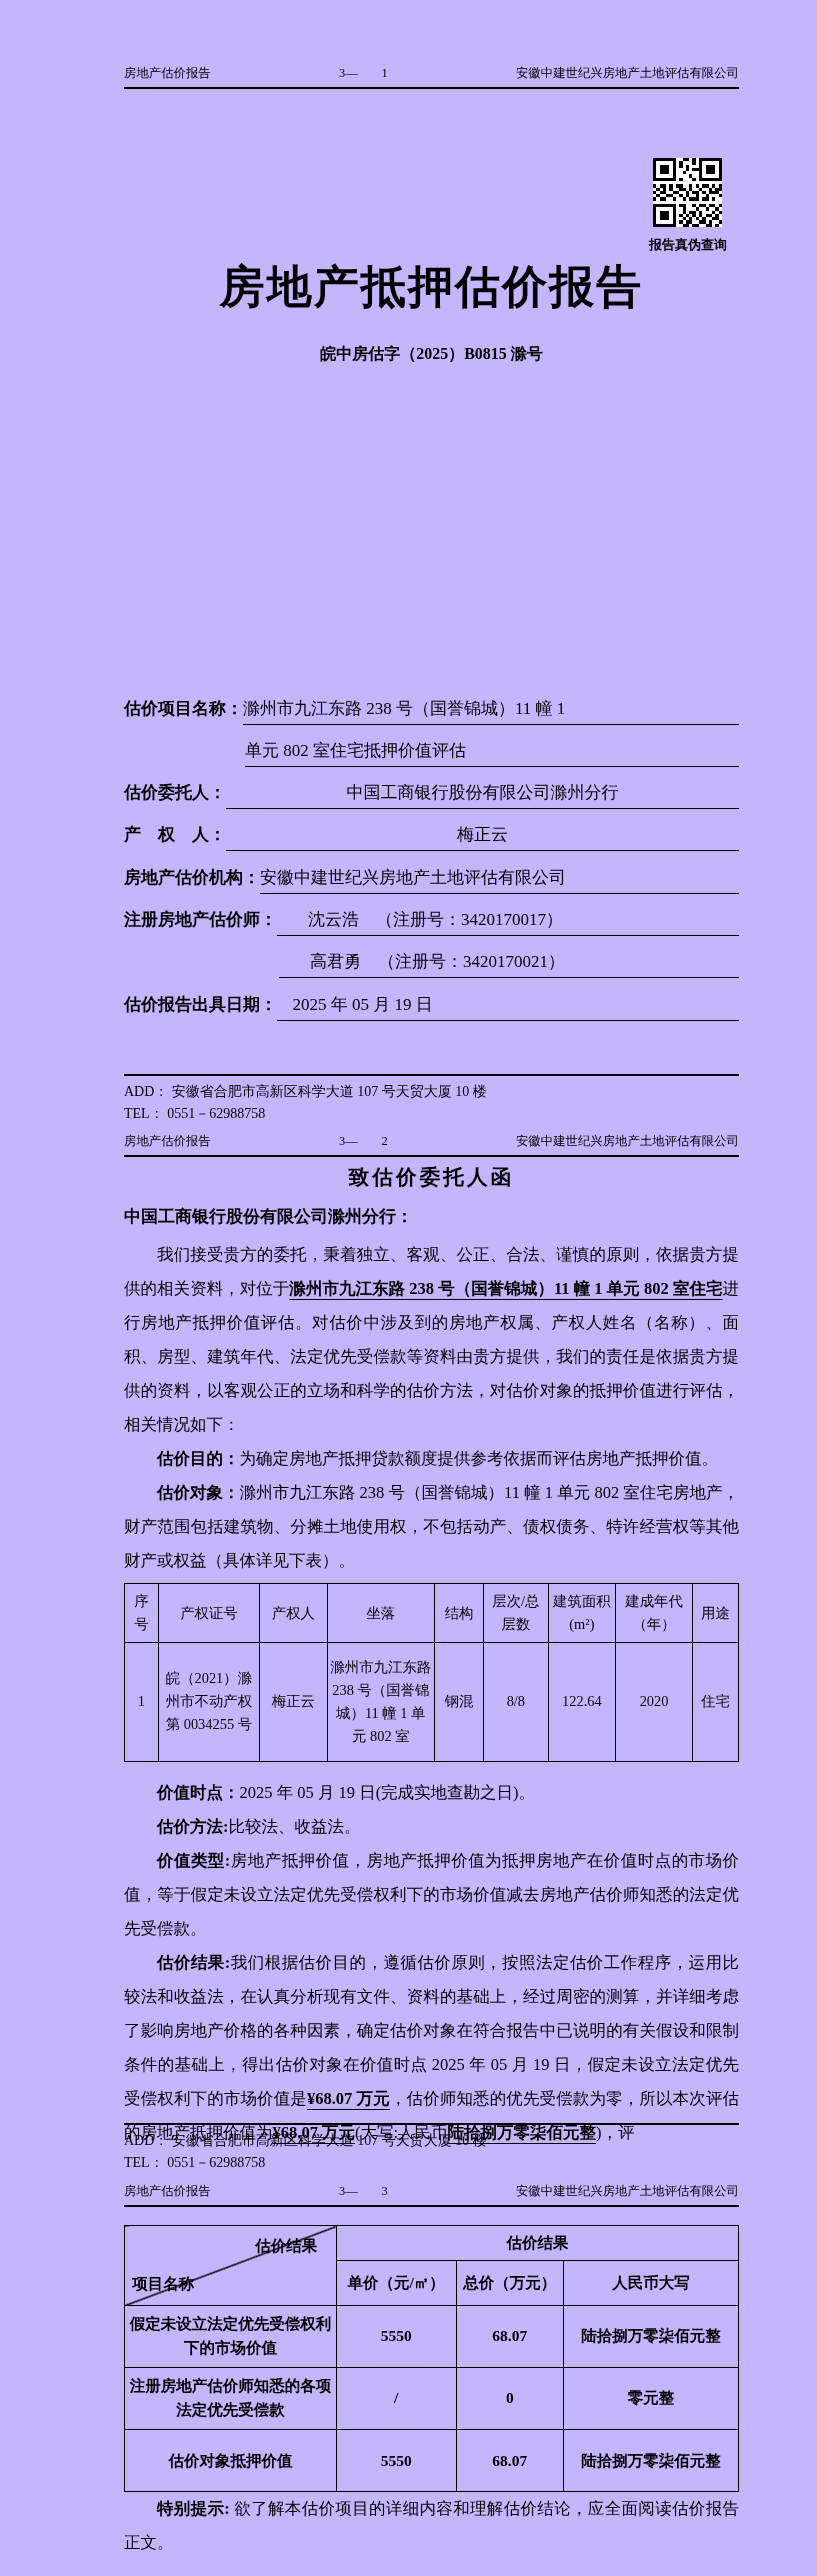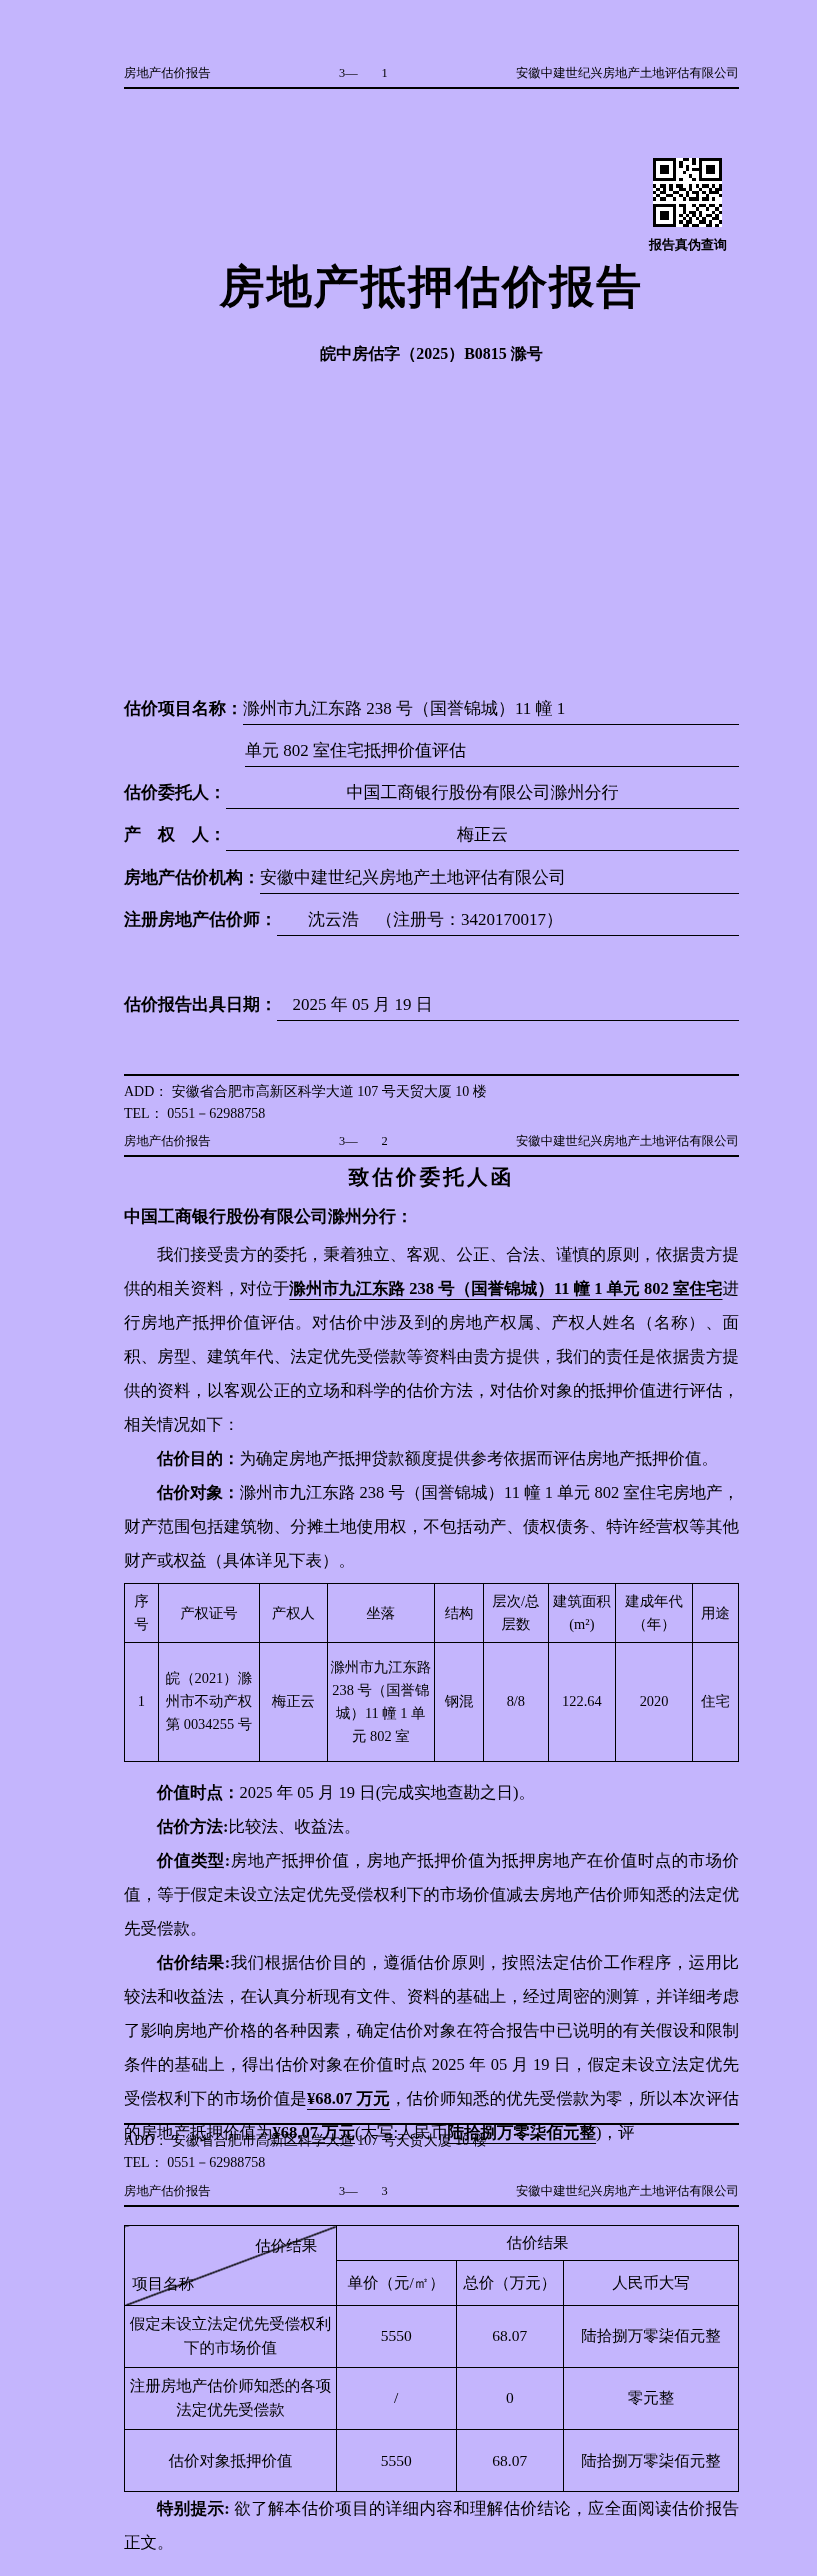--- a/index.html
+++ b/index.html
@@ -133,6 +133,7 @@
     </div>
     <div class="frow">
       <span class="fspacer" style="width:155px;"></span>
+      <span class="fvalue pad60">高君勇　（注册号：3420170021）</span>
     </div>
     <div class="frow">
       <span class="flabel">估价报告出具日期：</span>

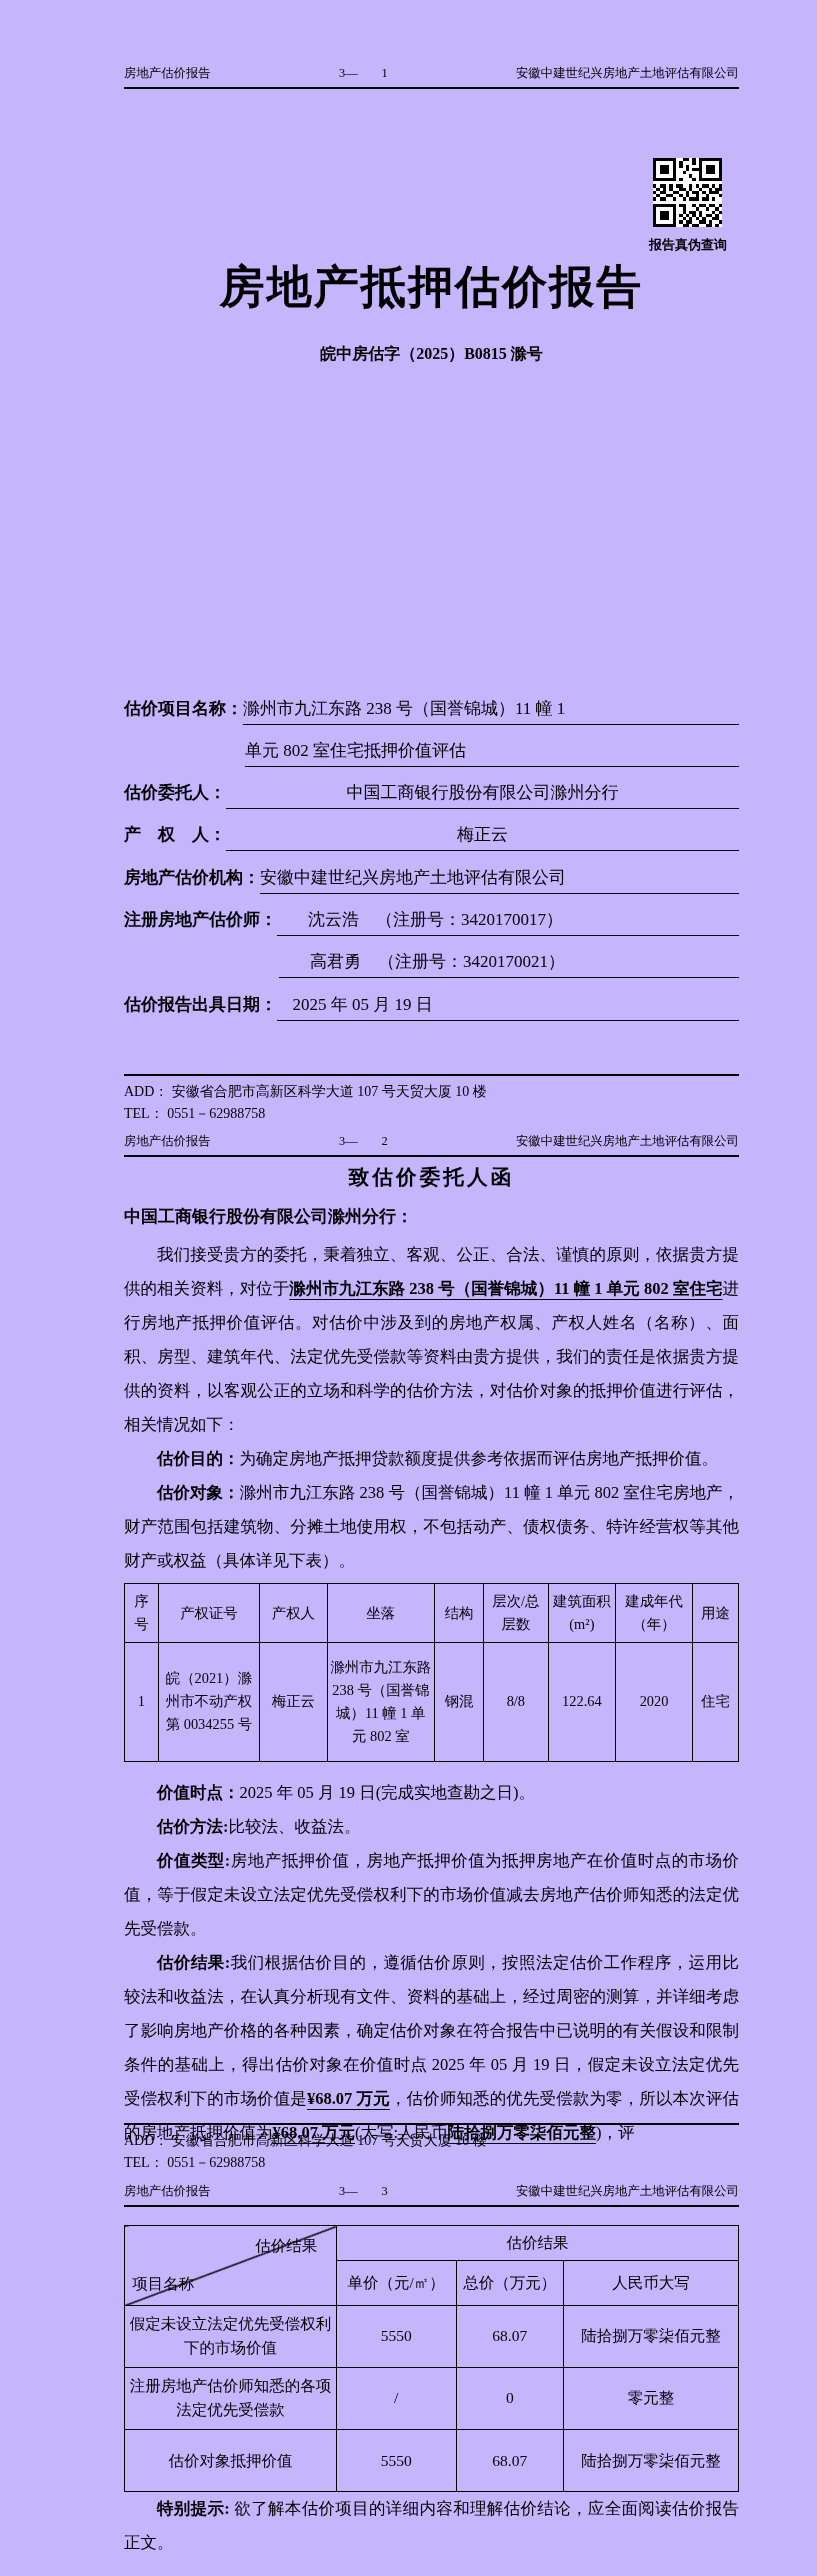--- a/index.html
+++ b/index.html
@@ -49,7 +49,7 @@
   .content3{position:absolute;left:124px;right:79px;top:38px;font-size:16.5px;line-height:34px;text-align:justify;}
   .content3 p{margin:0;}
   table.rtable{width:100%;border-collapse:collapse;margin-top:8.2px;font-size:15.5px;line-height:24px;text-align:center;table-layout:fixed;}
-  table.rtable th,table.rtable td{border:1px solid #000;font-weight:normal;vertical-align:middle;padding:2.1px 3.1px;}
+  table.rtable th,table.rtable td{border:1px solid #000;font-weight:bold;vertical-align:middle;padding:2.1px 3.1px;}
   .corner-cell{position:relative;height:88px;padding:0;background:
     linear-gradient(to bottom right,transparent calc(50% - 1px),#000 calc(50% - 0.5px),#000 calc(50% + 0.5px),transparent calc(50% + 1px));}
   .corner-top{position:absolute;right:18.5px;top:8.2px;}

